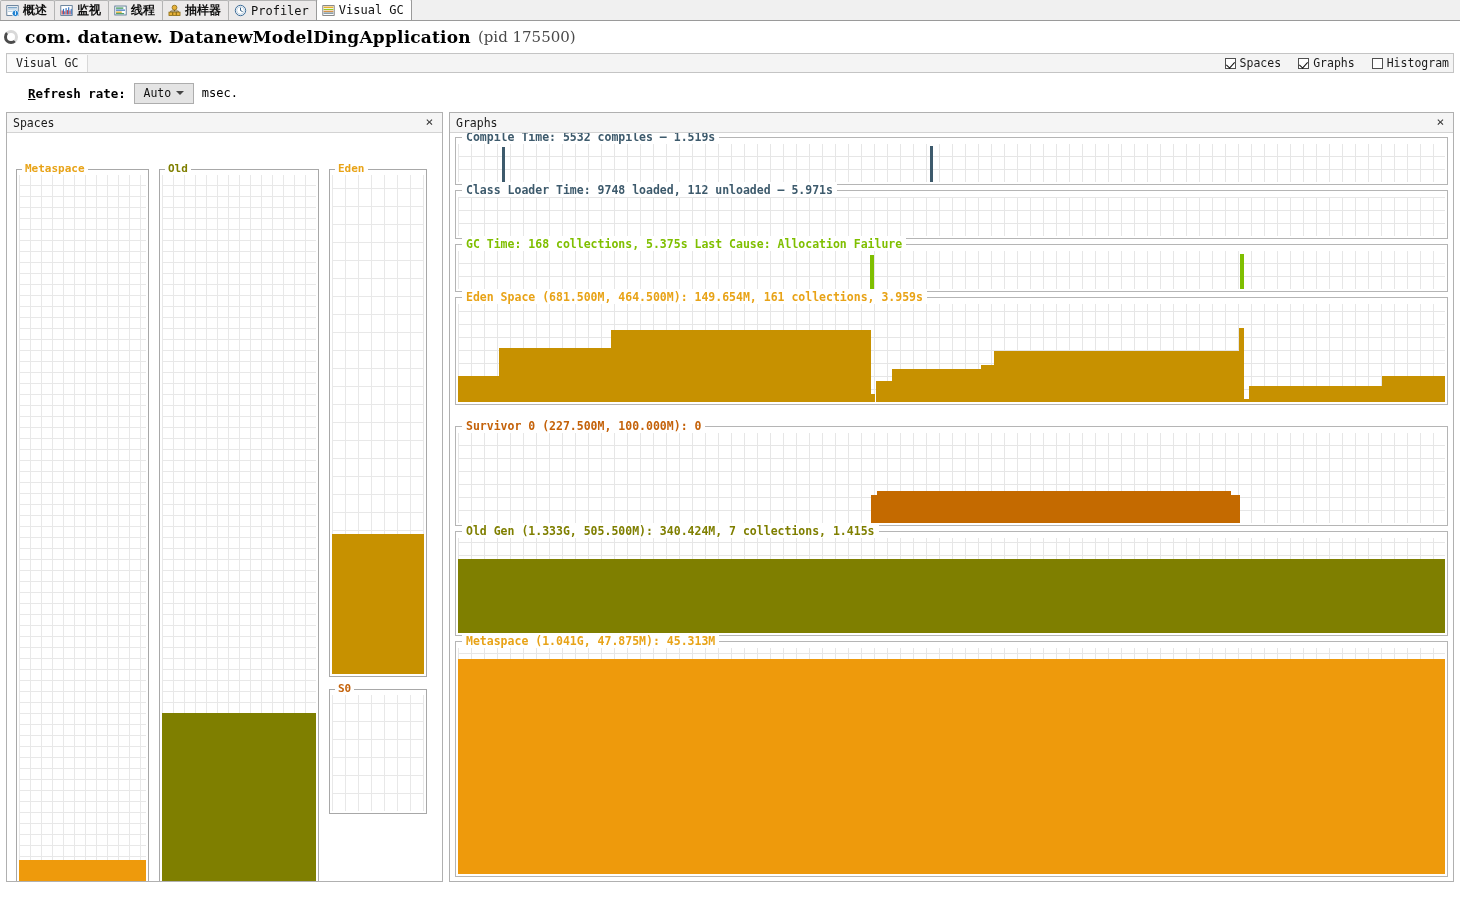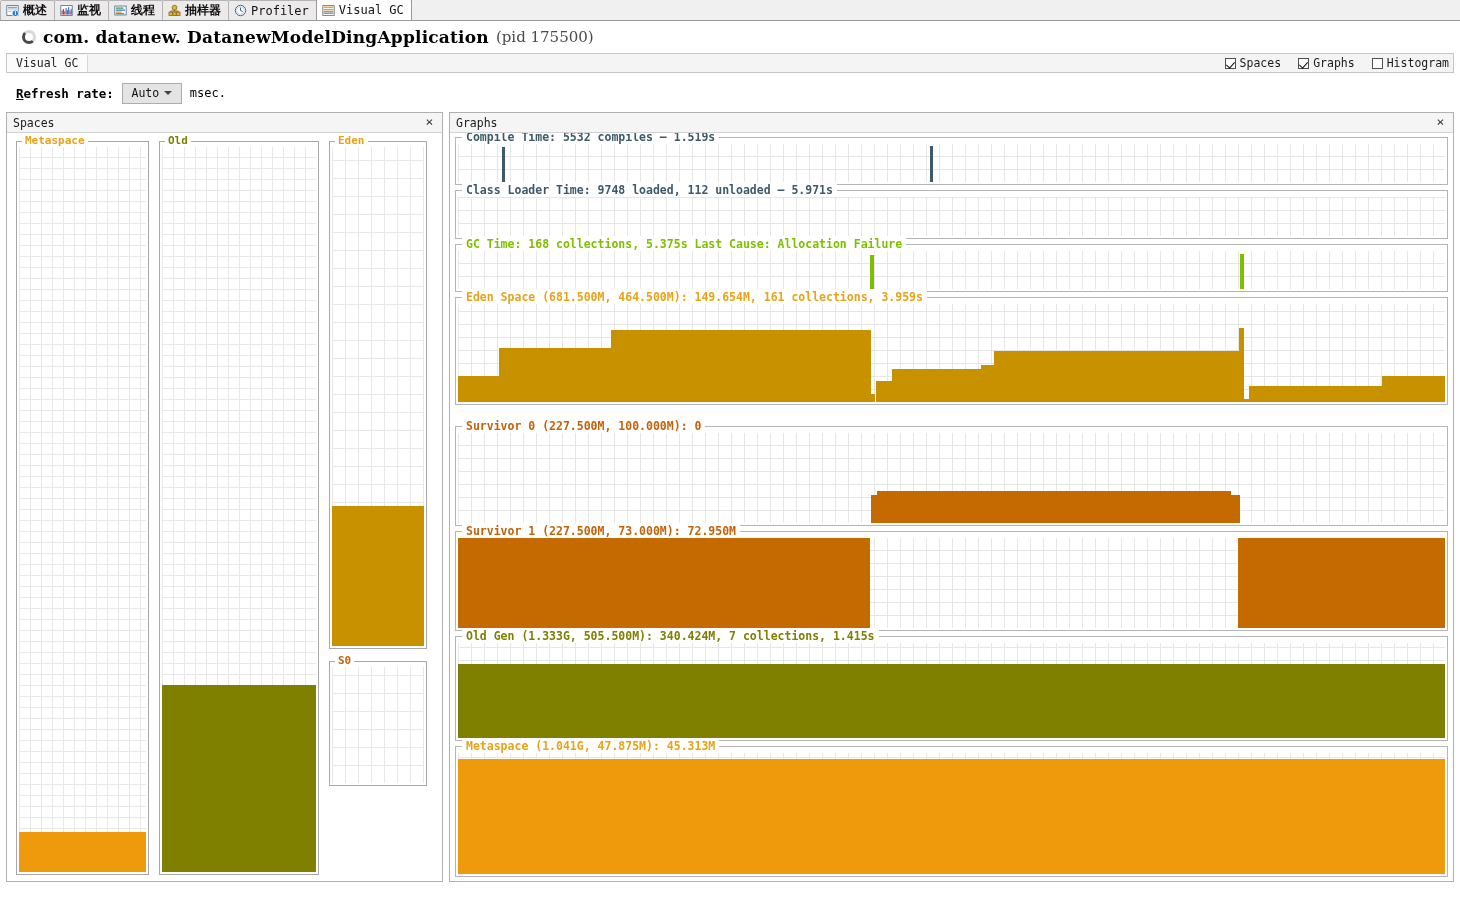--- a/index.html
+++ b/index.html
@@ -42,7 +42,7 @@
   
   .apptitle{
     display:flex;align-items:center;gap:7px;
-    padding:5px 0 5px 22px;height:22px;
+    padding:5px 0 5px 4px;height:22px;
   }
   .apptitle .spinner{
     width:14px;height:14px;border-radius:50%;

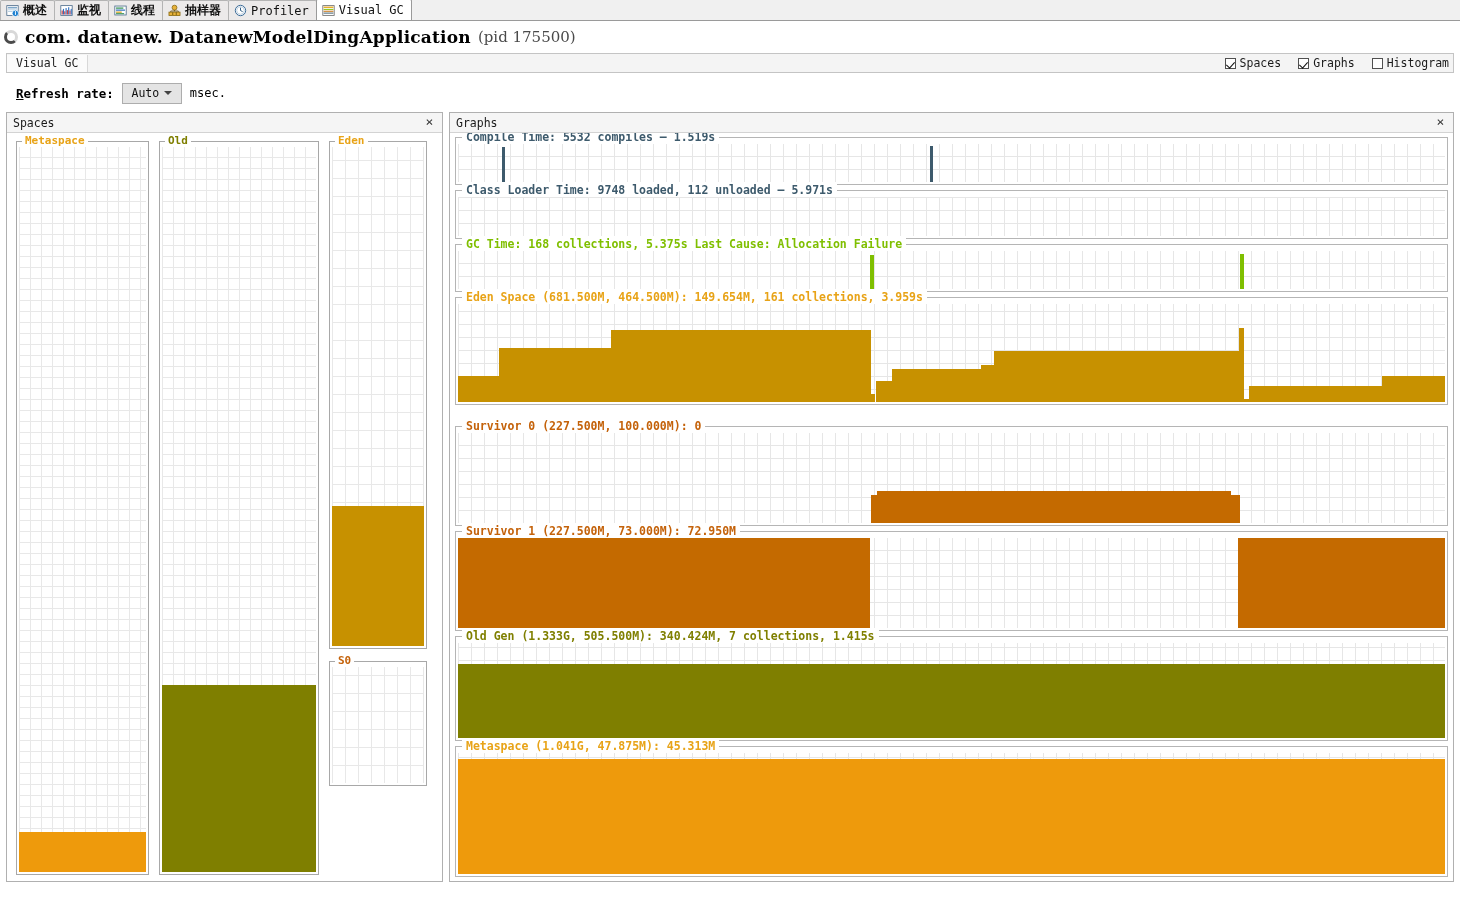--- a/index.html
+++ b/index.html
@@ -90,7 +90,7 @@
     display:flex;align-items:center;gap:8px;
     padding:9px 0 8px 16px;height:22px;
   }
-  .rlabel{font-size:12.5px;font-weight:bold;color:#000;}
+  .rlabel{font-size:12.5px;font-weight:bold;color:#000;margin-left:12px;}
   .rlabel u{text-decoration:underline;}
   .combo{
     width:58px;height:19px;background:#e4e4e4;

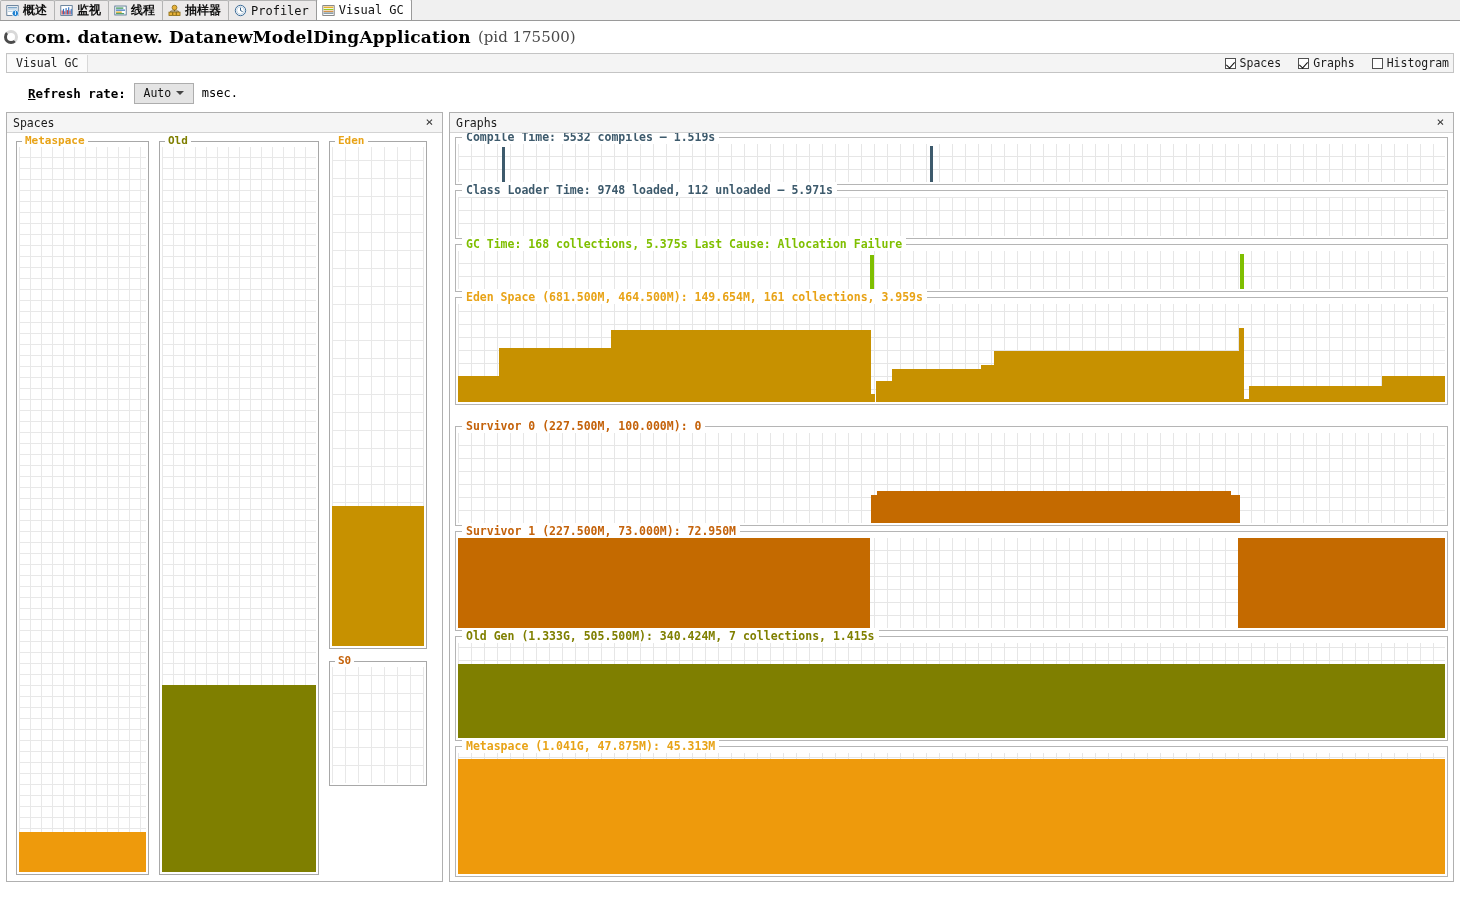--- a/index.html
+++ b/index.html
@@ -135,7 +135,7 @@
   
   .spaces-wrap{
     display:flex;gap:10px;
-    padding:8px 7px 6px 9px;height:100%;box-sizing:border-box;
+    padding:8px 7px 6px 9px;height:100%;box-sizing:border-box;margin-top:28px;
   }
   .space-col{display:flex;flex-direction:column;gap:8px;}
   .col-meta{width:133px;}

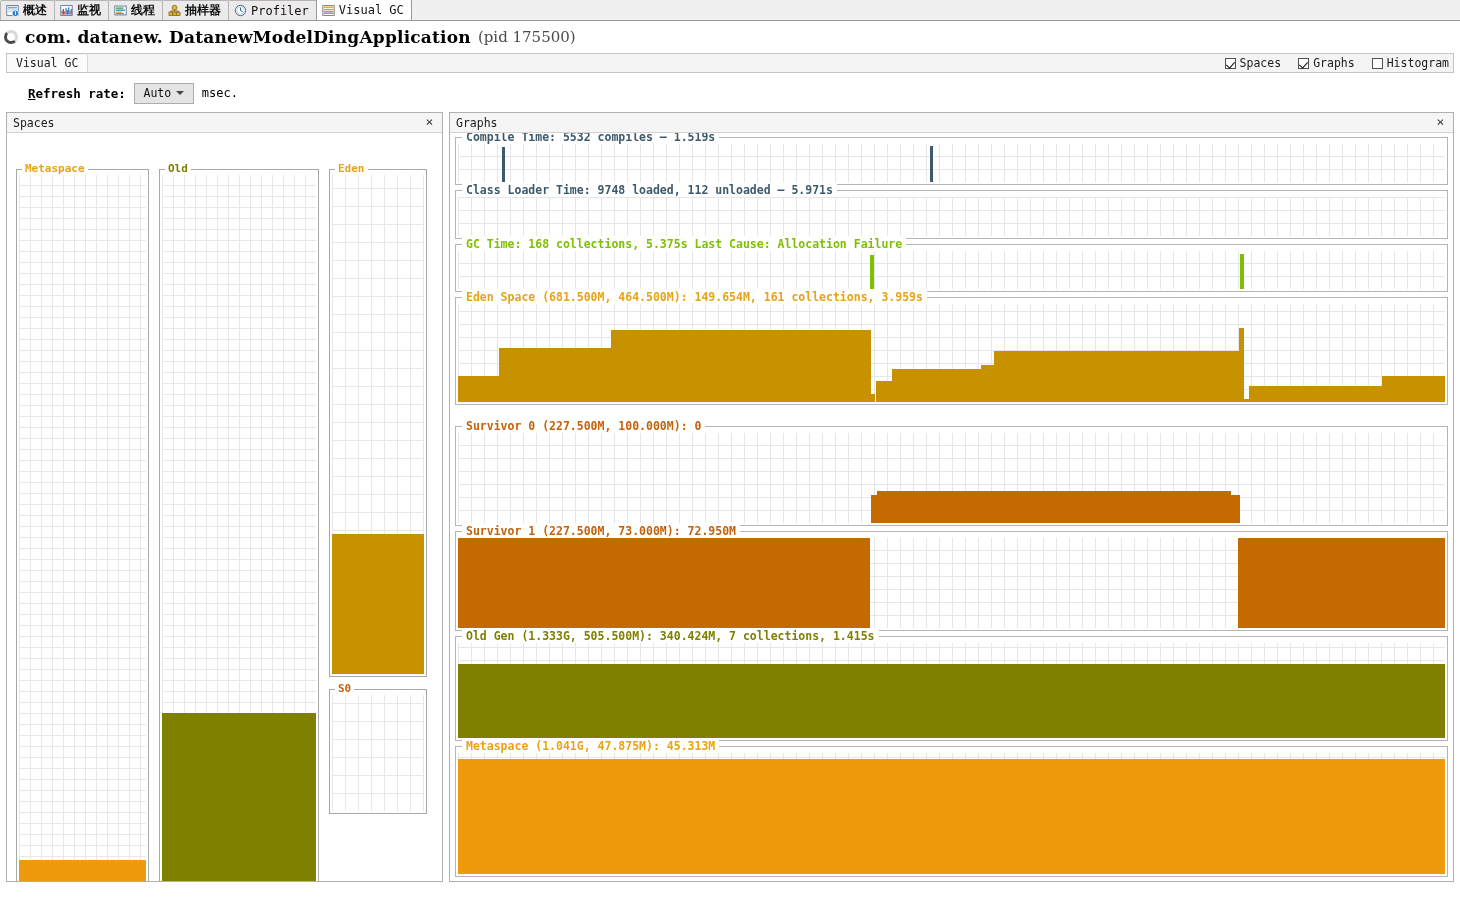--- a/index.html
+++ b/index.html
@@ -433,16 +433,6 @@
           </div>
         </div>
 
-        <div class="gbox" style="flex:0 0 100px;">
-          <div class="glabel" style="color:#c4620a;">Survivor 1 (227.500M, 73.000M): 72.950M</div>
-          <div class="gplot">
-            <div class="ggrid"></div>
-            <div class="area">
-                <div class="seg" style="left: 0%; width: 41.7%; height: 100%; background: rgb(196, 106, 0);"></div>
-                <div class="seg" style="left: 79%; width: 21%; height: 100%; background: rgb(196, 106, 0);"></div>
-              </div>
-          </div>
-        </div>
 
         <div class="gbox" style="flex:0 0 105px;">
           <div class="glabel" style="color:#7f7f00;">Old Gen (1.333G, 505.500M): 340.424M, 7 collections, 1.415s</div>

